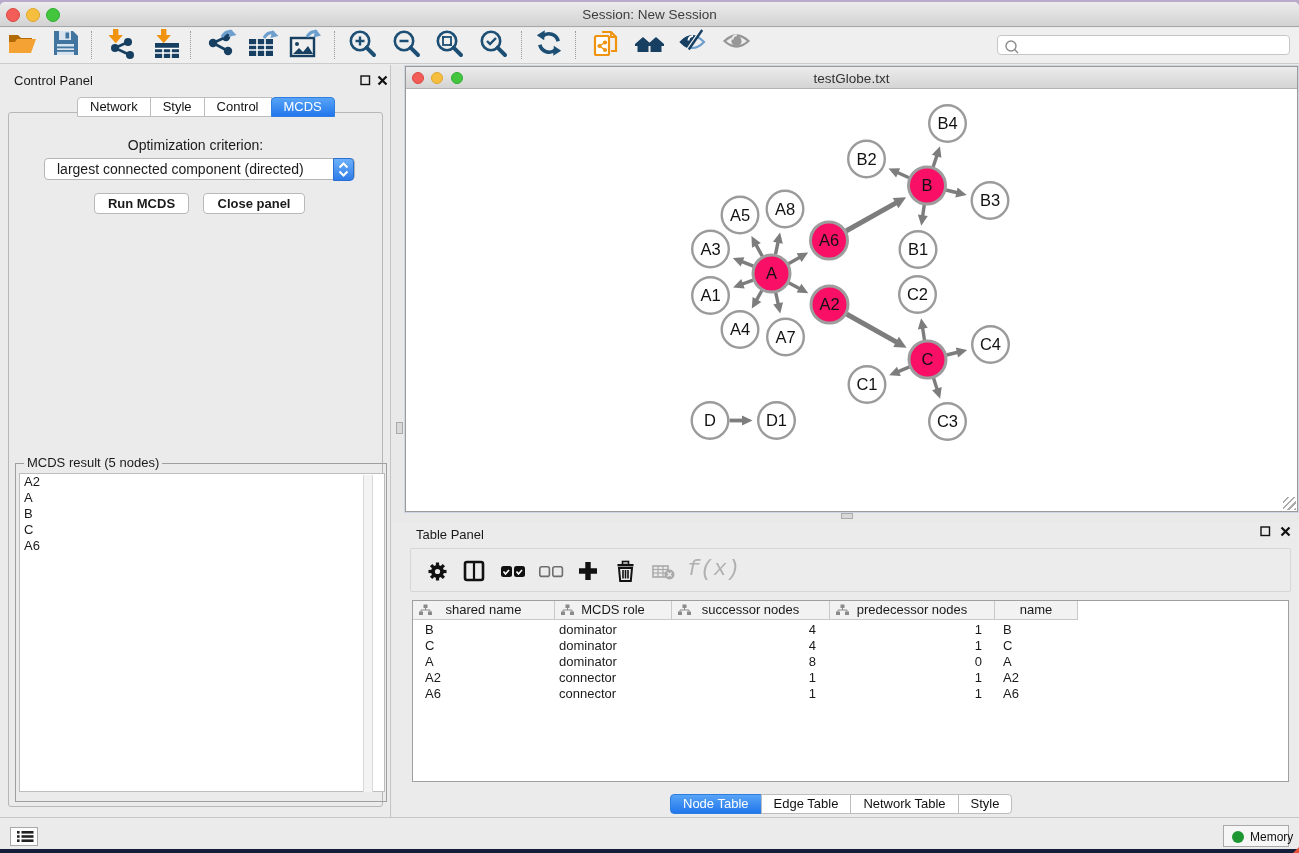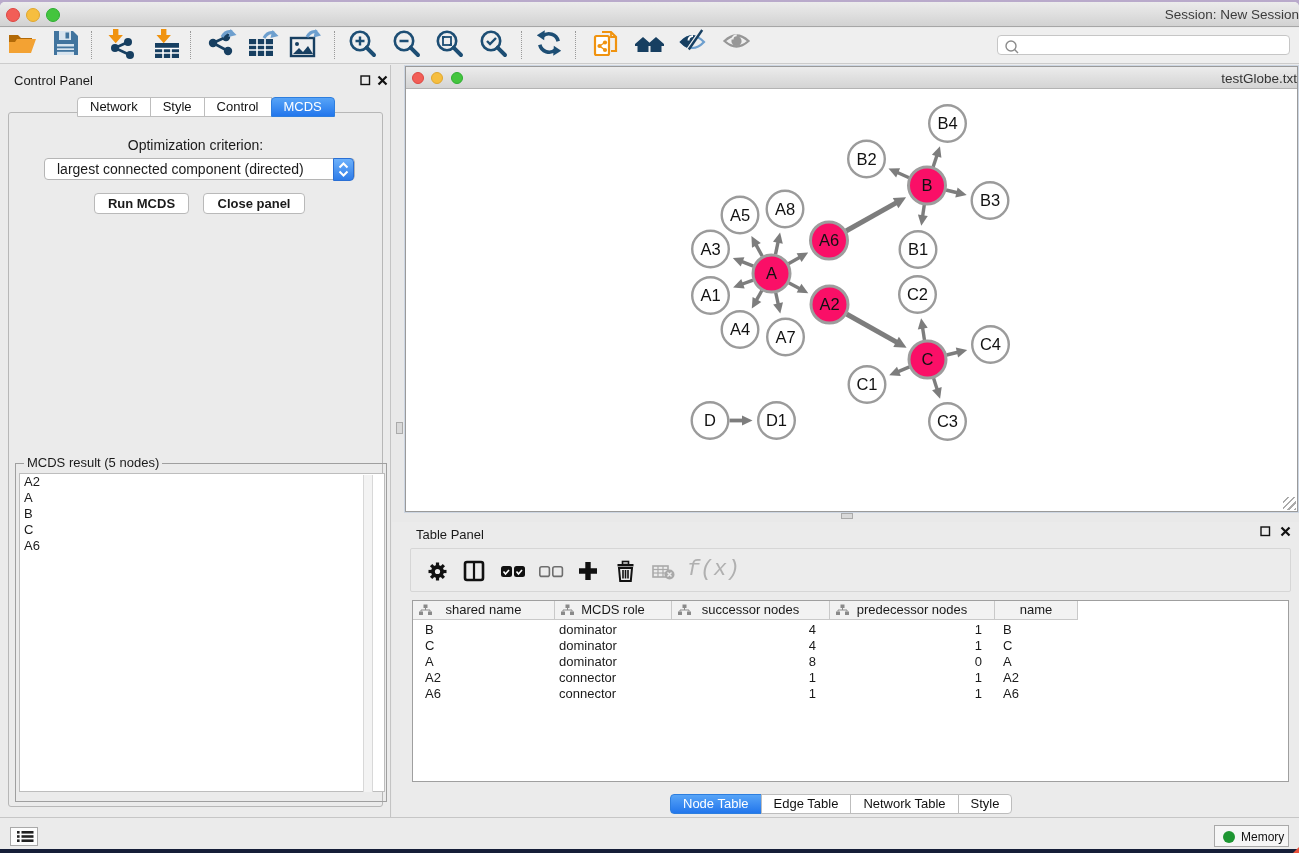--- a/index.html
+++ b/index.html
@@ -8,7 +8,7 @@
 #win { position:absolute; left:0; top:2px; width:1299px; height:851px; background:#ebebeb; border-radius:5px 5px 0 0; overflow:hidden; }
 #titlebar { position:absolute; left:0; top:0; width:100%; height:25px; background:linear-gradient(#ececec,#d2d2d2); border-bottom:1px solid #a6a6a6; }
 .tl { position:absolute; top:6px; width:14px; height:14px; border-radius:50%; }
-#titletext { position:absolute; top:5px; width:100%; text-align:right; color:#3c3c3c; font-size:13.5px; }
+#titletext { position:absolute; top:5px; width:100%; text-align:center; color:#3c3c3c; font-size:13.5px; }
 #toolbar { position:absolute; left:0; top:26px; width:100%; height:36px; background:#efefef; border-bottom:1px solid #cccccc; }
 .ti { position:absolute; top:1px; }
 .tsep { position:absolute; top:3px; width:0; height:28px; border-left:1px dotted #9a9a9a; }

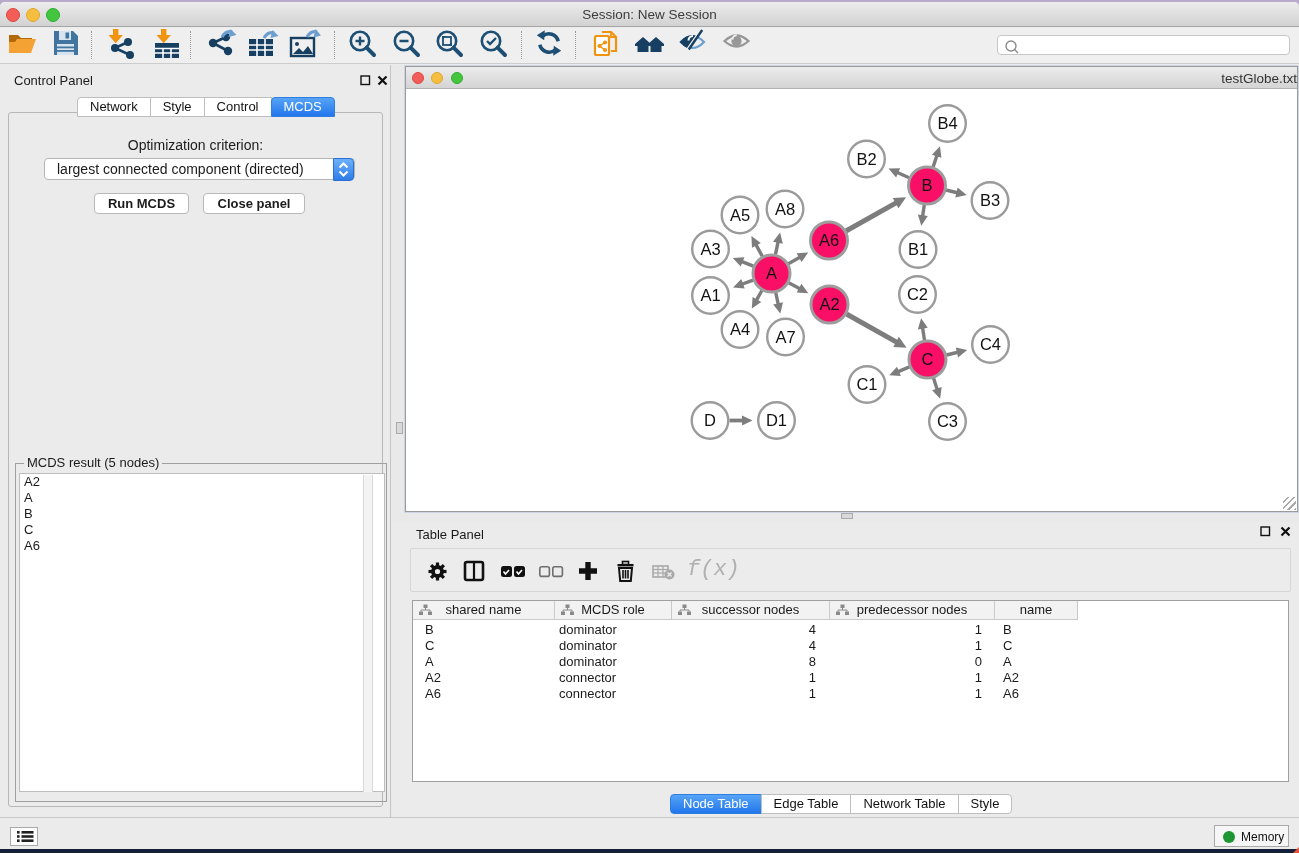--- a/index.html
+++ b/index.html
@@ -36,7 +36,7 @@
 
 #nw { position:absolute; left:405px; top:1px; width:893px; height:446px; background:#fff; border:1px solid #9a9a9a; box-shadow:0 0 0 1px #cdd6e2; }
 #nwtitle { position:absolute; left:0; top:0; width:100%; height:22px; background:linear-gradient(#ececec,#d4d4d4); border-bottom:1px solid #b3b3b3; }
-#nwtitle .txt { position:absolute; width:100%; top:4px; text-align:right; font-size:13.5px; color:#333; }
+#nwtitle .txt { position:absolute; width:100%; top:4px; text-align:center; font-size:13.5px; color:#333; }
 .ntl { position:absolute; top:5px; width:12px; height:12px; border-radius:50%; }
 #grip { position:absolute; right:1px; bottom:1px; width:13px; height:13px; background:
  repeating-linear-gradient(135deg, transparent 0 3px, #aaa 3px 4.5px); }

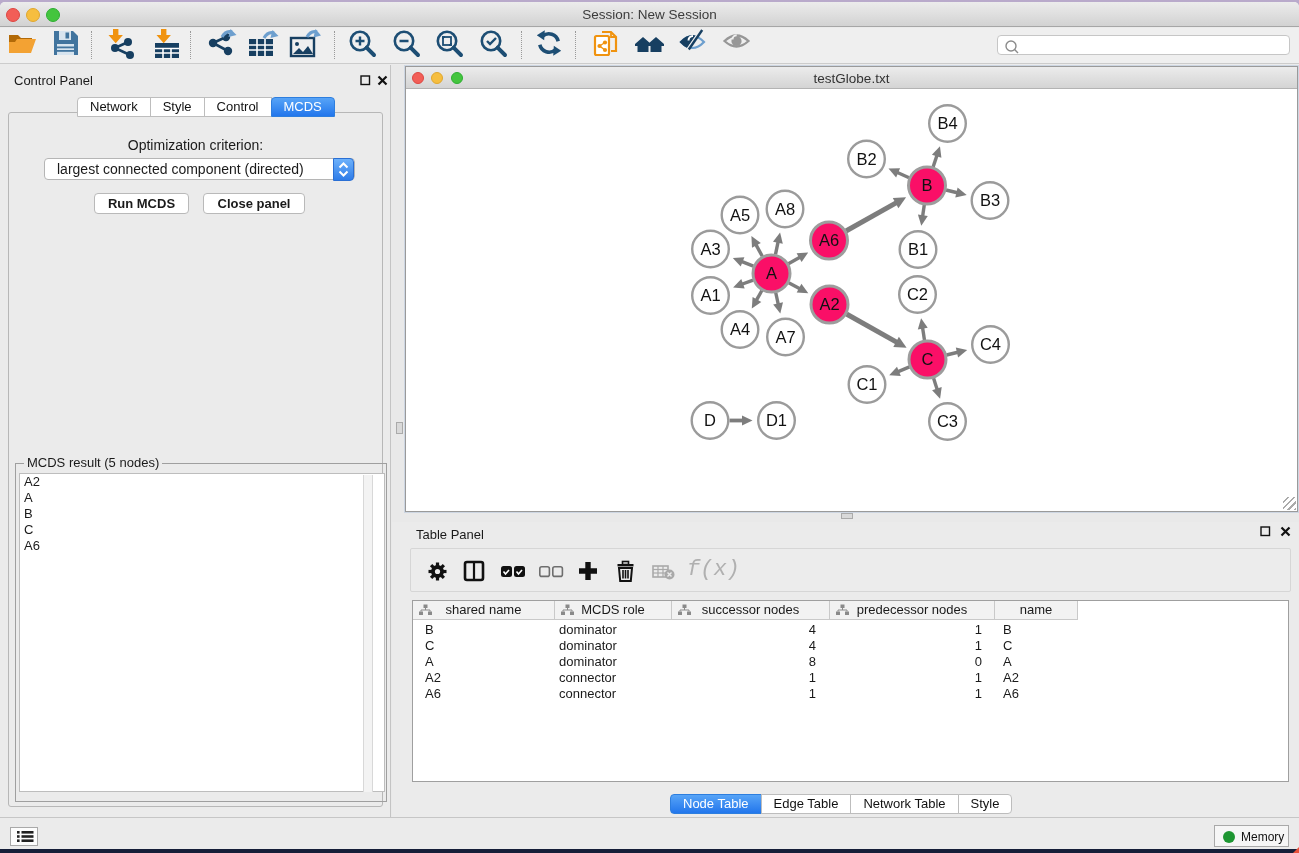--- a/index.html
+++ b/index.html
@@ -54,7 +54,7 @@
 
 #status { position:absolute; left:0; top:815px; width:1299px; height:32px; background:#ebebeb; border-top:1px solid #c6c6c6; }
 #menubtn { position:absolute; left:10px; top:9px; width:28px; height:19px; background:#fdfdfd; border:1px solid #a9a9a9; }
-#membtn { position:absolute; right:10px; top:7px; width:75px; height:22px; background:#f6f6f6; border:1px solid #a9a9a9; font-size:12px; }
+#membtn { position:absolute; right:10px; top:7px; width:66px; height:22px; background:#f6f6f6; border:1px solid #a9a9a9; font-size:12px; }
 #darkstrip { position:absolute; left:0; top:847px; width:1299px; height:6px; background:#151e38; }
 svg text { font-family:"Liberation Sans", sans-serif; }
 </style>

